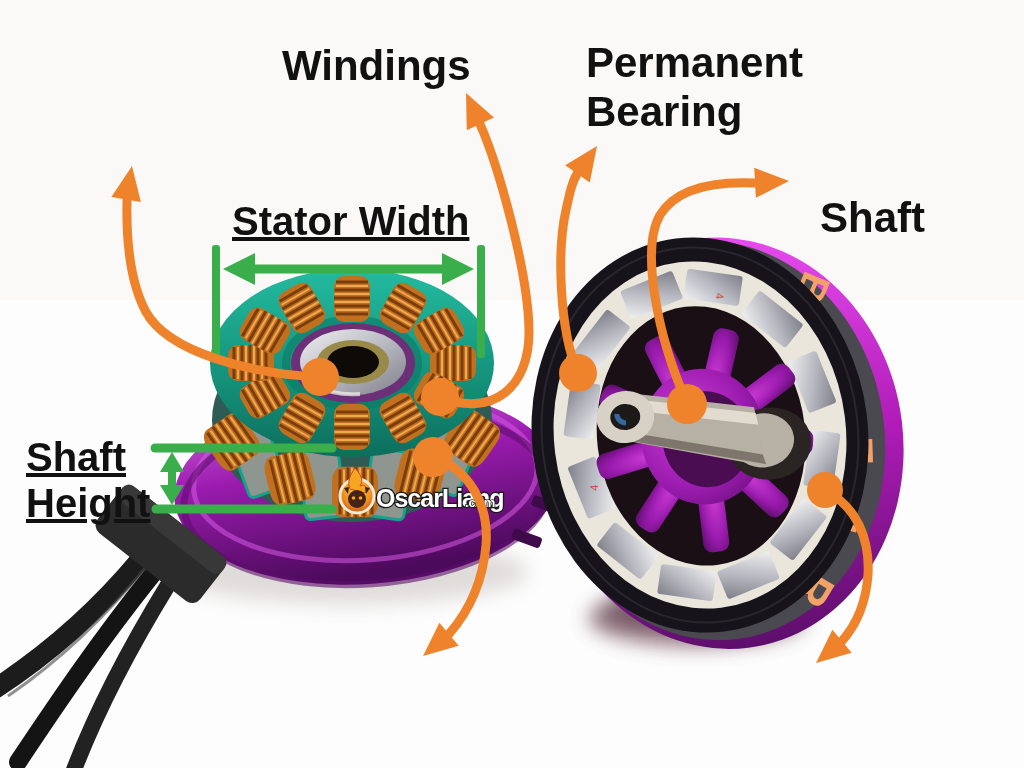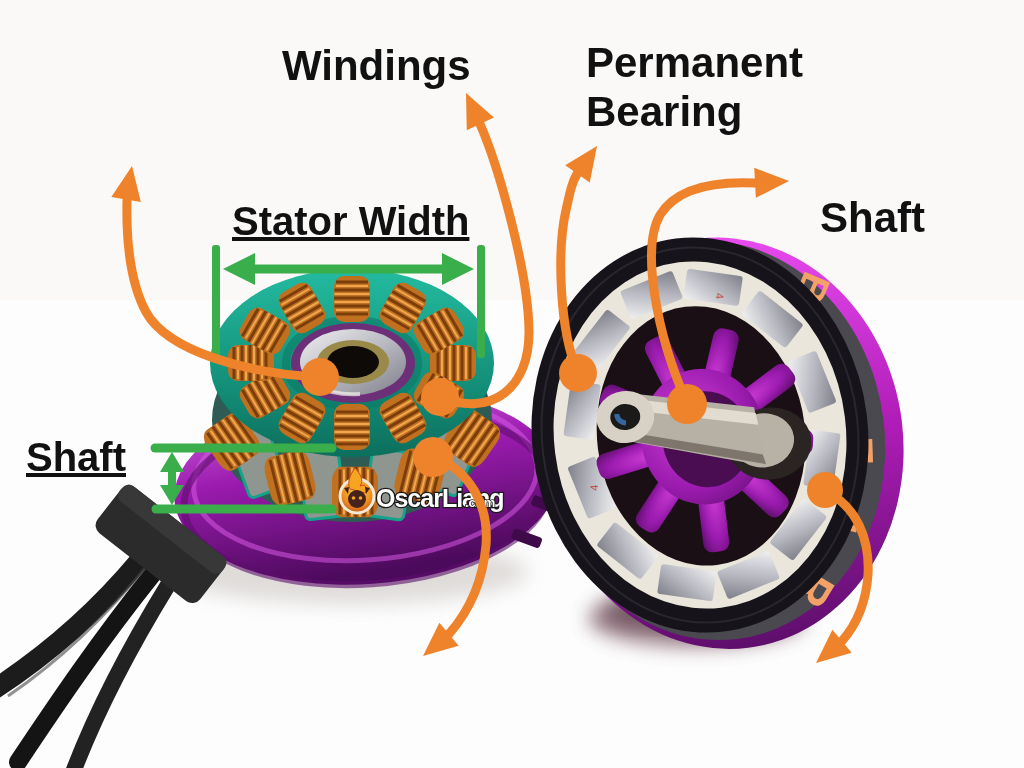--- a/index.html
+++ b/index.html
@@ -304,7 +304,7 @@
   <div class="part-label fs40" style="left:232px;top:198px;">Stator Width</div>
   <div class="part-label" style="left:586px;top:39px;"><span>Permanent</span><br><span>Bearing</span></div>
   <div class="part-label" style="left:820px;top:152px;margin-top:42px;">Shaft</div>
-  <div class="part-label fs40" style="left:26px;top:434px;"><span>Shaft</span><br></div>
+  <div class="part-label fs40" style="left:26px;top:434px;"><span>Shaft</span><br><span>Height</span></div>
 </div>
 
 </body></html>

